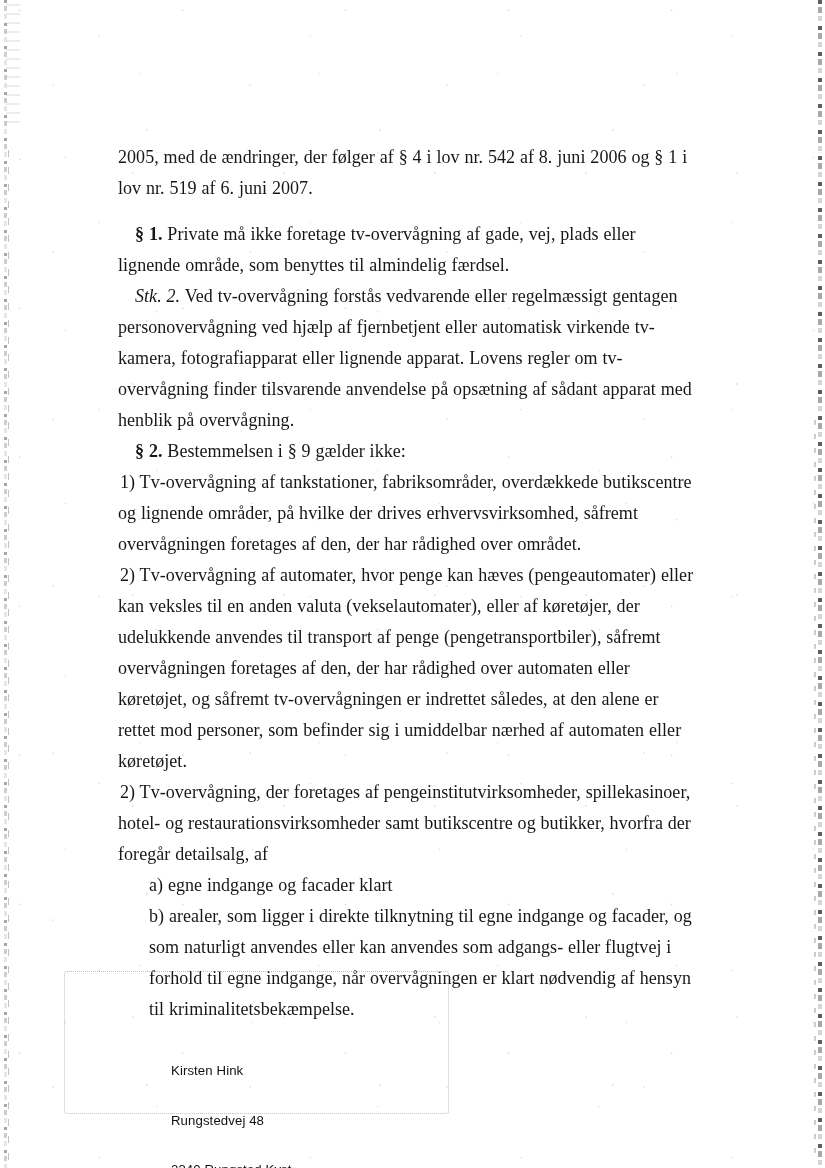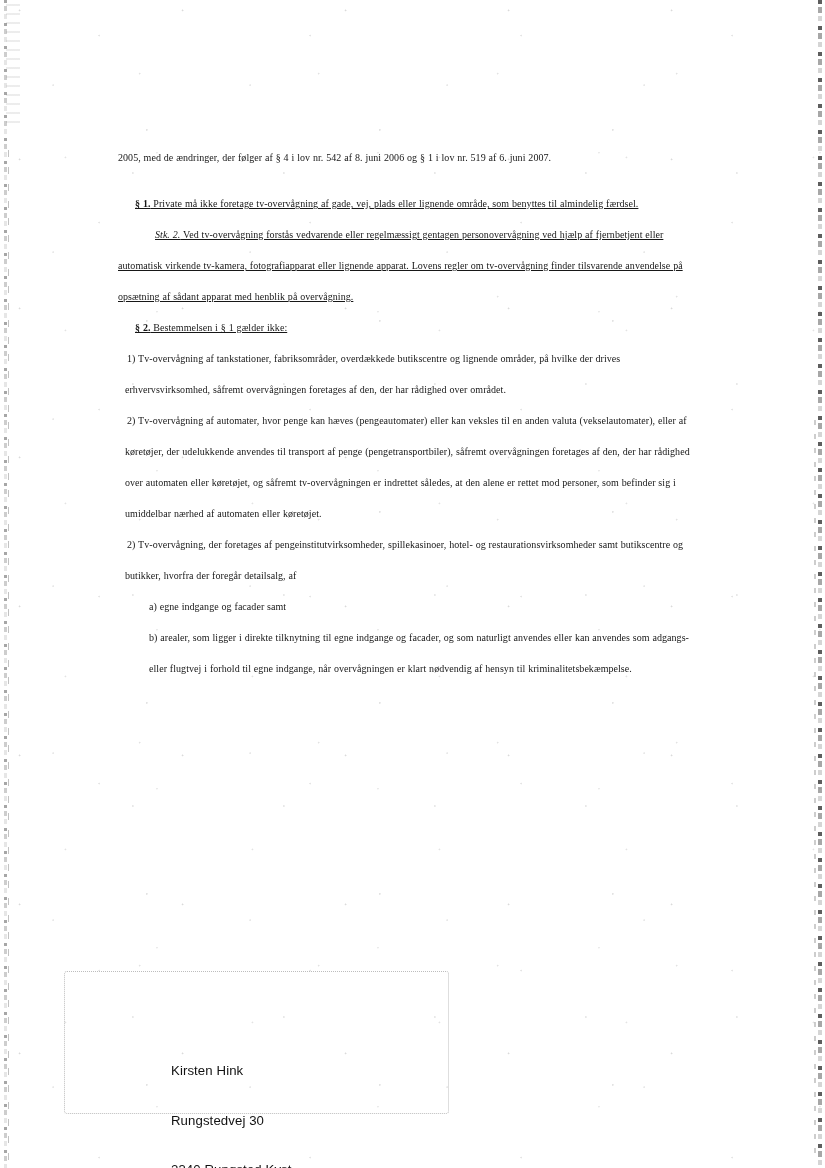--- a/index.html
+++ b/index.html
@@ -143,7 +143,7 @@
   }
 
   .para {
-    font-size: 10px;
+    font-size: 18px;
     line-height: 31px;
     color: #171717;
     text-align: left;

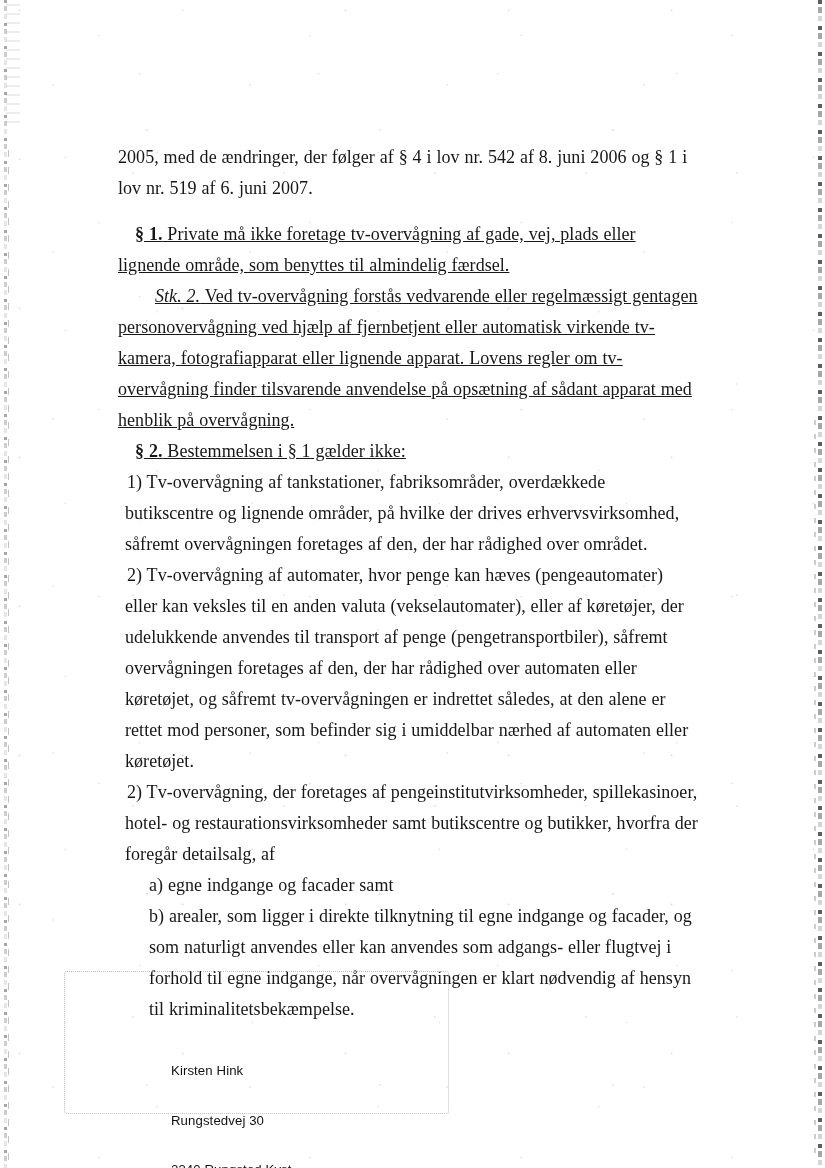--- a/index.html
+++ b/index.html
@@ -151,7 +151,7 @@
     letter-spacing: 0.05px;
     word-spacing: 0.3px;
   }
-  .para.indent  { text-indent: 17px; text-decoration: underline; }
+  .para.indent  { text-indent: 17px; }
   .para.sub     { padding-left: 31px; text-indent: 0; }
   .para.hang    { text-indent: 2px; margin-left: 7px; }
 

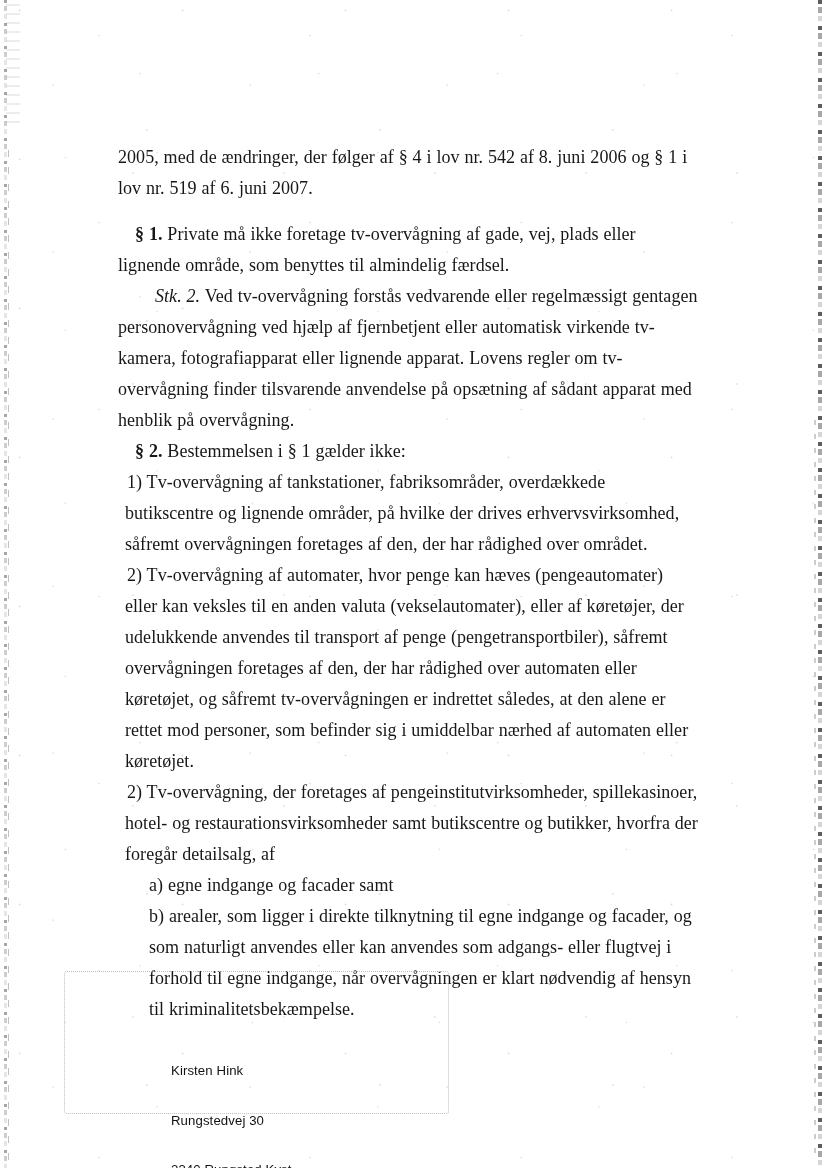--- a/index.html
+++ b/index.html
@@ -158,7 +158,7 @@
   .gap-sm { height: 15px; }
 
   b.lead { font-weight: bold; }
-  i.lead { font-style: italic; margin-left: 20px; }
+  i.lead { font-style: italic; }
 
   
   .address-box {

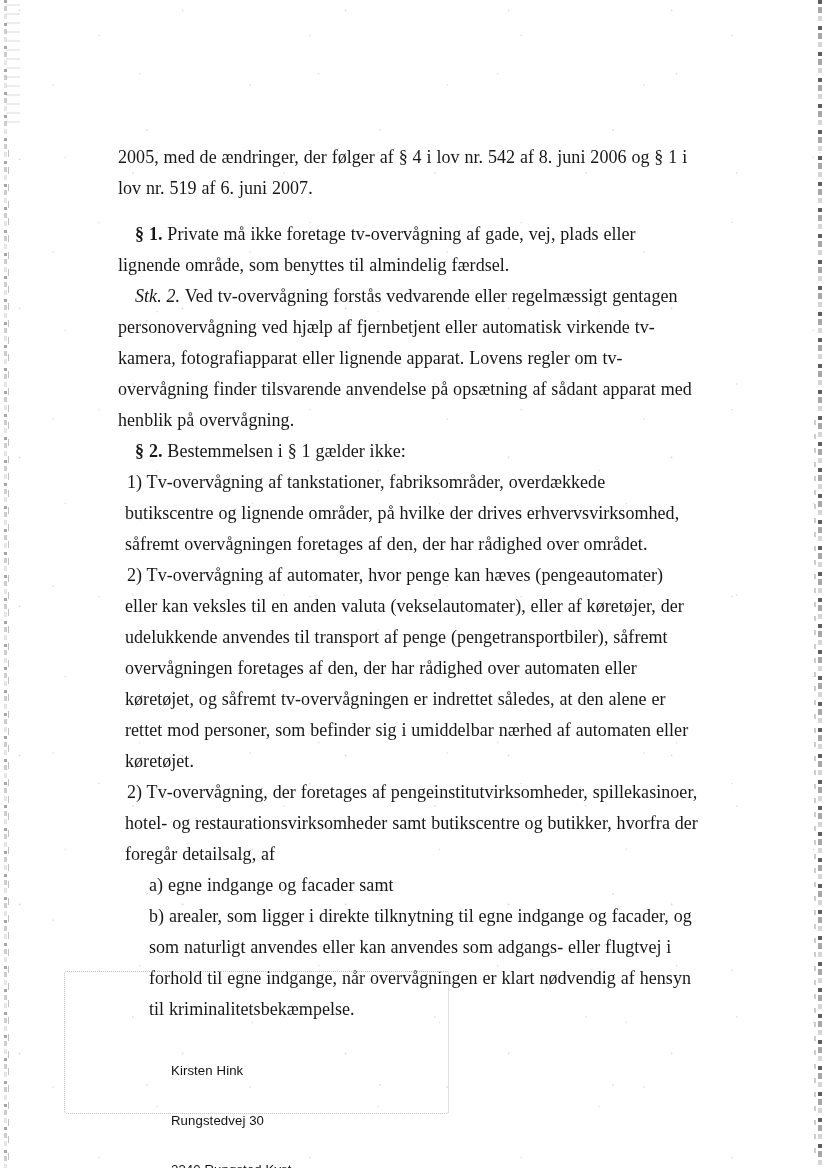--- a/index.html
+++ b/index.html
@@ -214,7 +214,7 @@
     </p>
 
     <p class="para indent">
-      <b class="lead">§ 2.</b><span> Bestemmelsen i § 1 gælder ikke:</span>
+      <b class="lead">§ 2.</b><span> Bestemmelsen i § 9 gælder ikke:</span>
     </p>
 
     <p class="para hang">

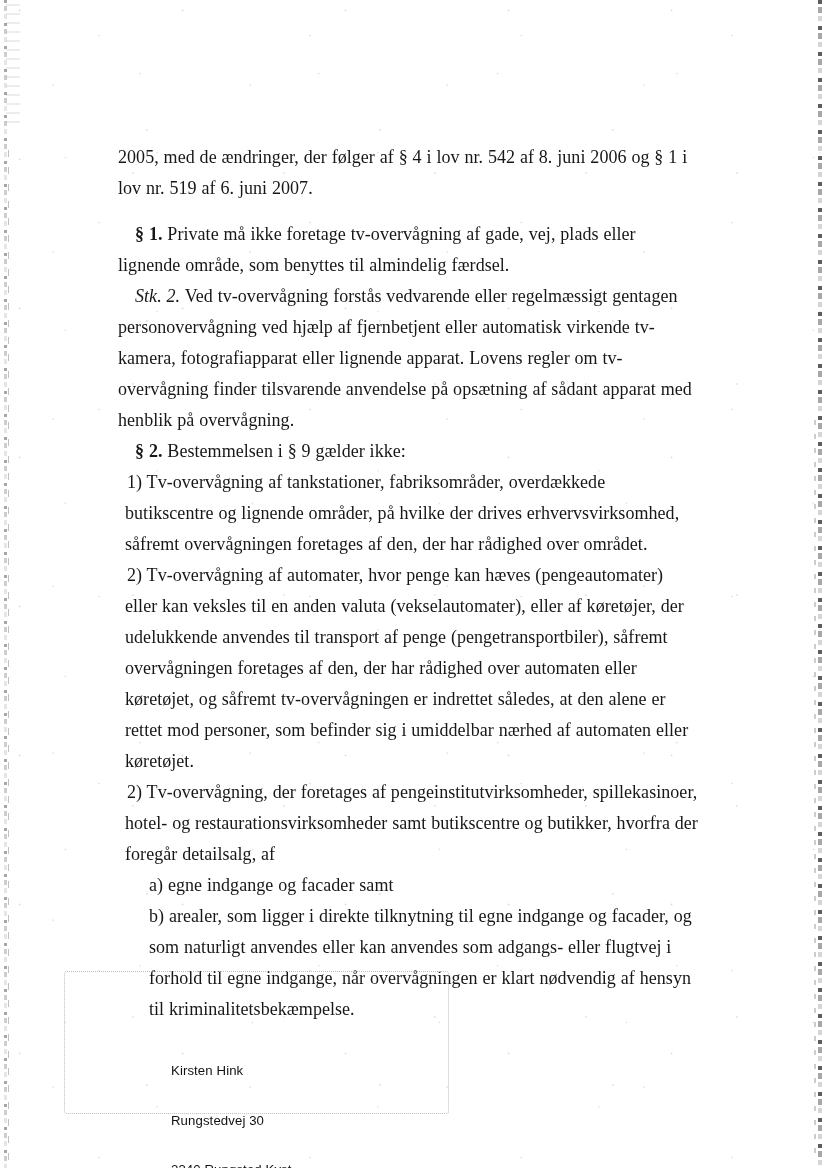--- a/index.html
+++ b/index.html
@@ -153,7 +153,7 @@
   }
   .para.indent  { text-indent: 17px; }
   .para.sub     { padding-left: 31px; text-indent: 0; }
-  .para.hang    { text-indent: 2px; margin-left: 7px; }
+  .para.hang    { text-indent: 2px; }
 
   .gap-sm { height: 15px; }
 

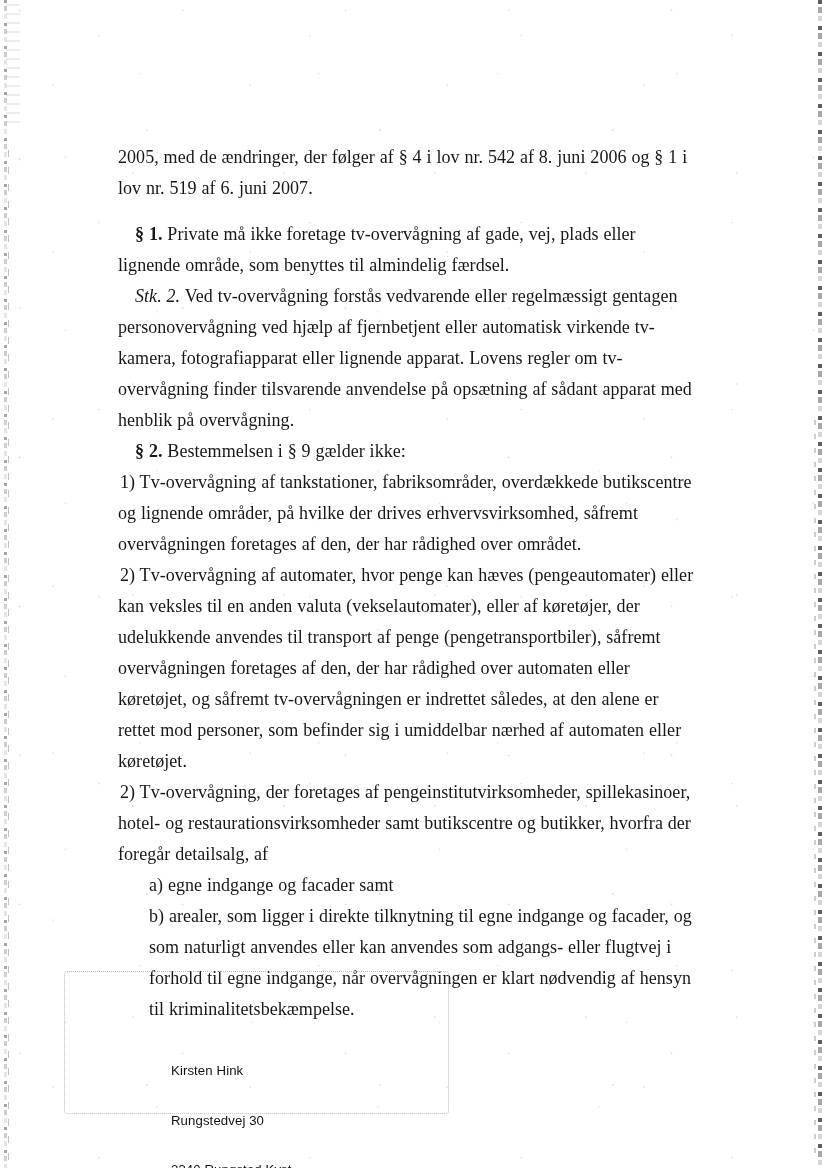--- a/index.html
+++ b/index.html
@@ -230,7 +230,7 @@
     </p>
 
     <p class="para sub">
-      <span>a) egne indgange og facader samt</span>
+      <span>a) egne indgange og facader klart</span>
     </p>
 
     <p class="para sub">

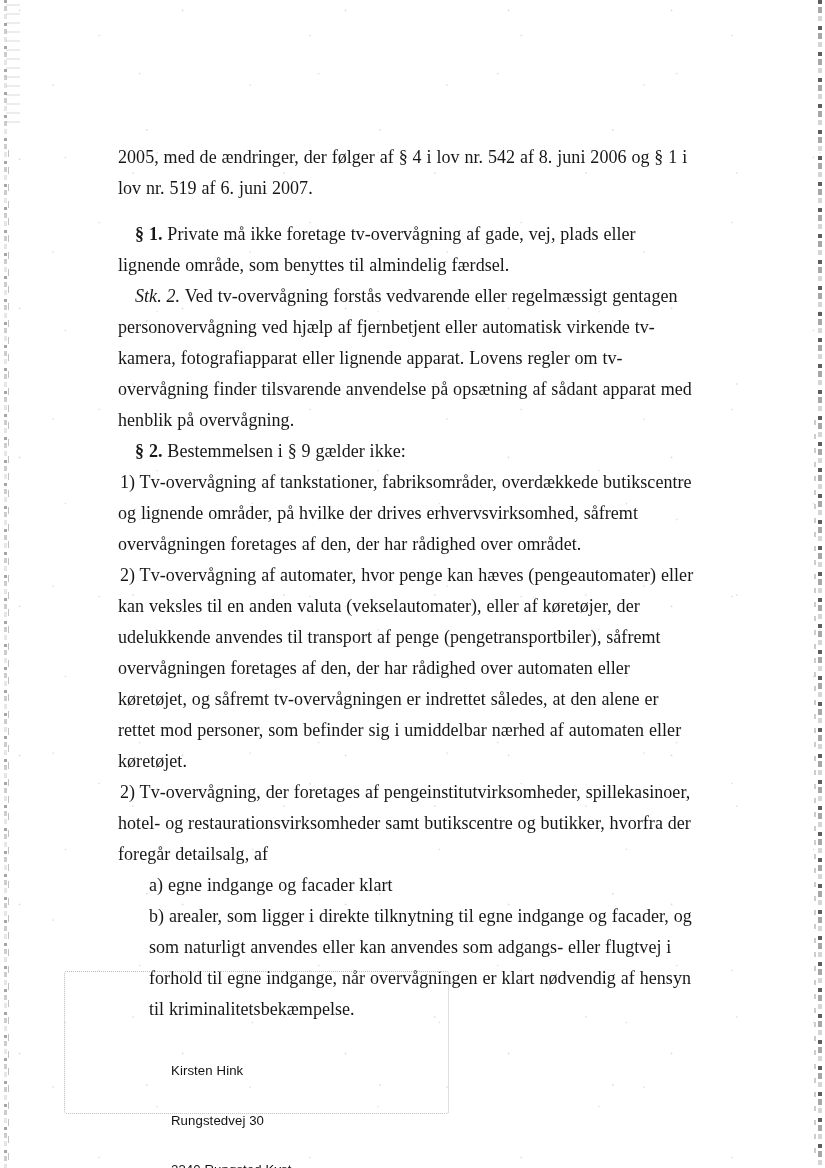--- a/index.html
+++ b/index.html
@@ -243,7 +243,7 @@
   <div class="address-box">
     <div class="address-block">
       <span class="address-line">Kirsten Hink</span>
-      <span class="address-line">Rungstedvej 30</span>
+      <span class="address-line">Rungstedvej 48</span>
       <span class="address-line">2340 Rungsted Kyst</span>
     </div>
   </div>

